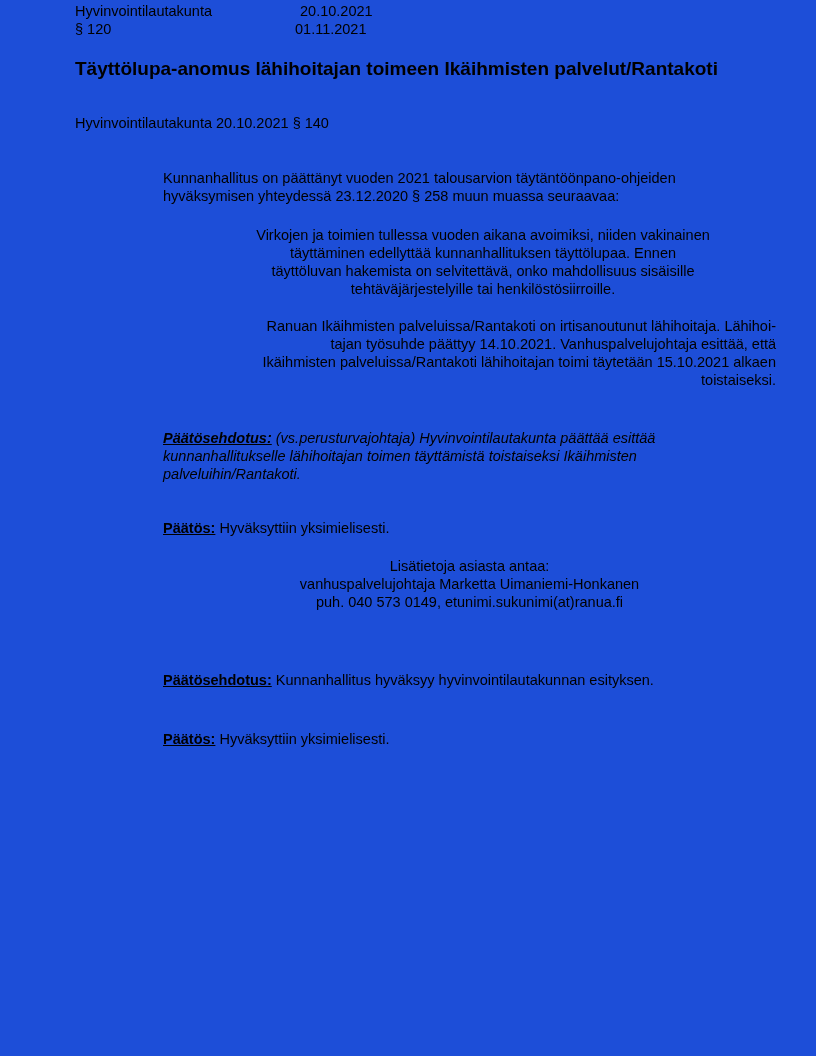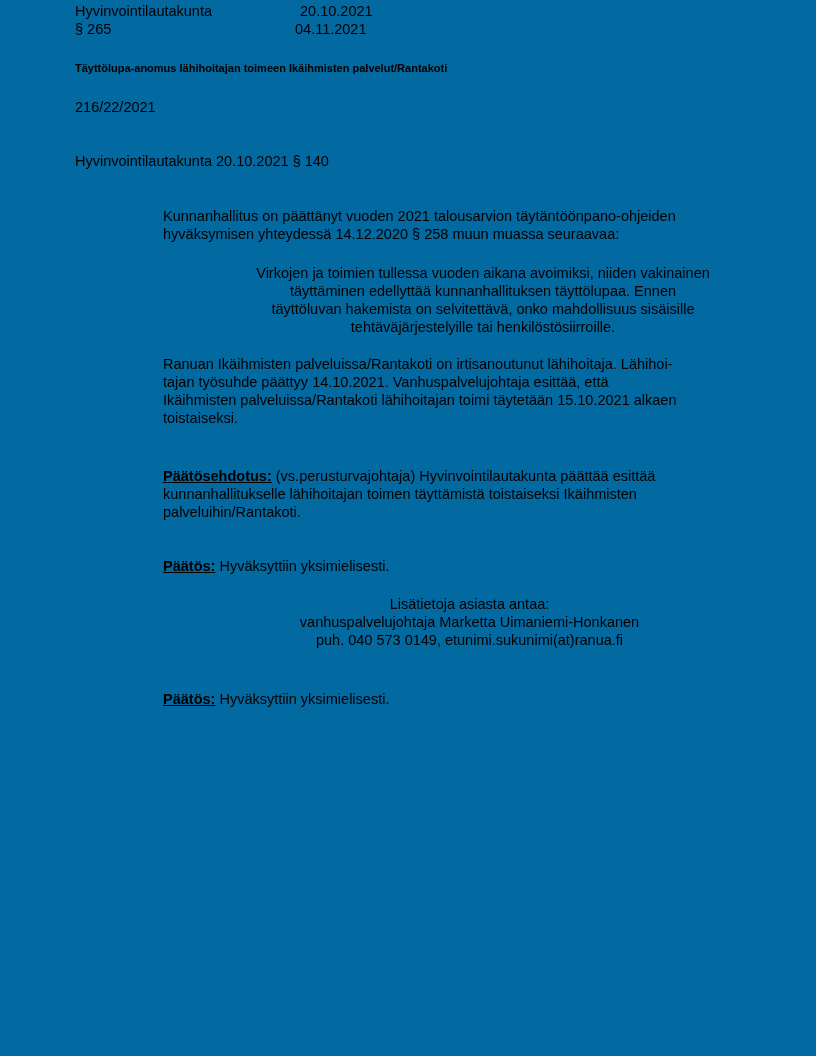--- a/index.html
+++ b/index.html
@@ -11,7 +11,7 @@
     position: relative;
     width: 816px;
     height: 1056px;
-    background: #0369a1;
+    background: #1d4ed8;
     color: #000000;
     font-family: "Liberation Sans", "DejaVu Sans", sans-serif;
     font-size: 14.5px;

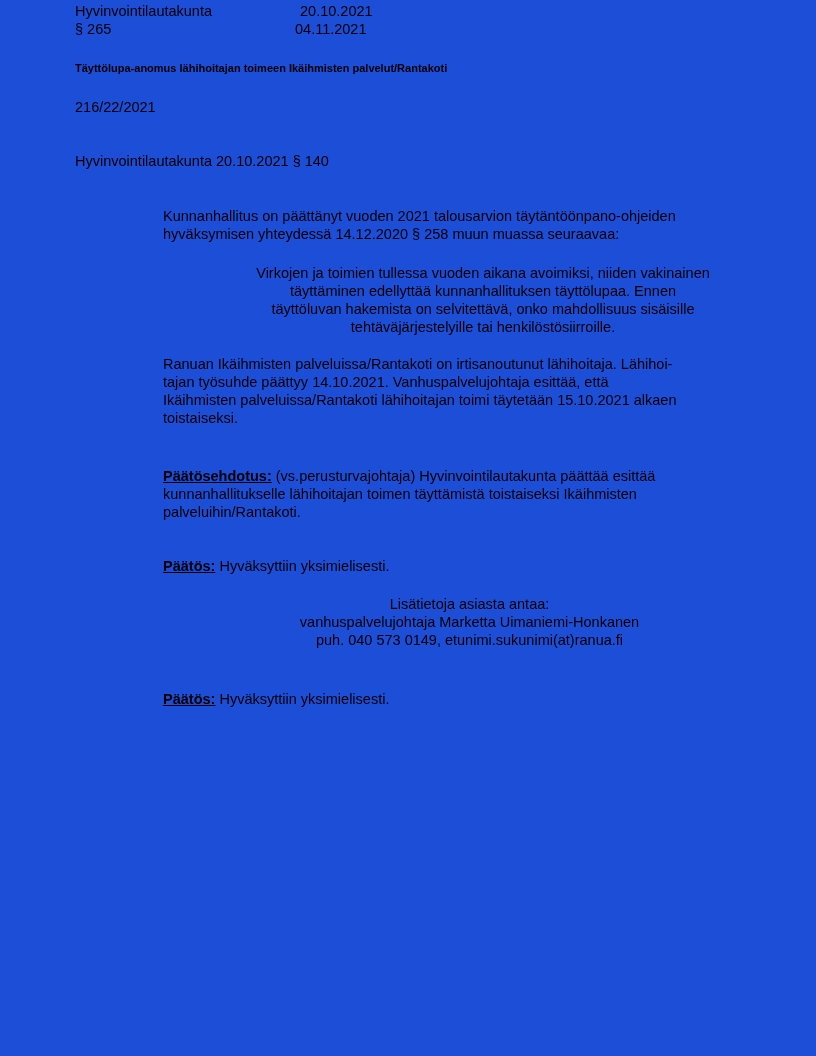--- a/index.html
+++ b/index.html
@@ -66,7 +66,7 @@
       <span class="hdr-date">20.10.2021</span>
     </div>
     <div class="hdr-row">
-      <span class="hdr-section">§ 265</span>
+      <span class="hdr-section">§ 120</span>
       <span class="hdr-date">04.11.2021</span>
     </div>
   </div>

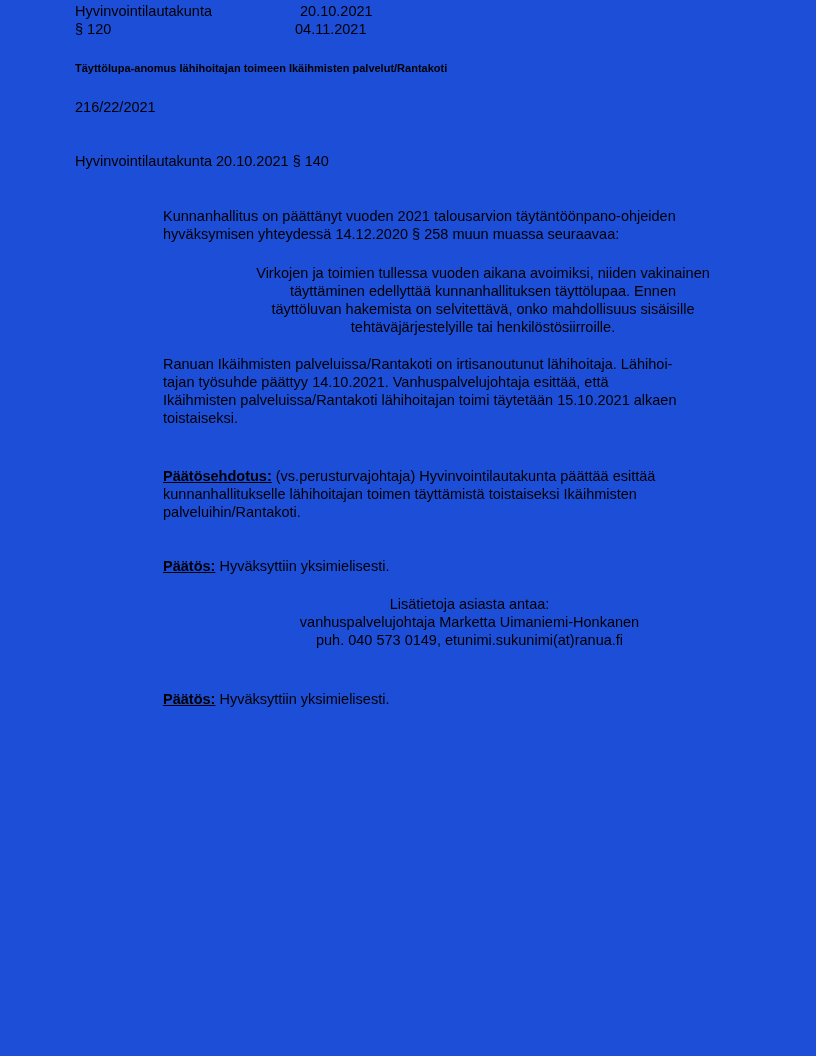--- a/index.html
+++ b/index.html
@@ -67,7 +67,7 @@
     </div>
     <div class="hdr-row">
       <span class="hdr-section">§ 120</span>
-      <span class="hdr-date">04.11.2021</span>
+      <span class="hdr-date">01.11.2021</span>
     </div>
   </div>
 

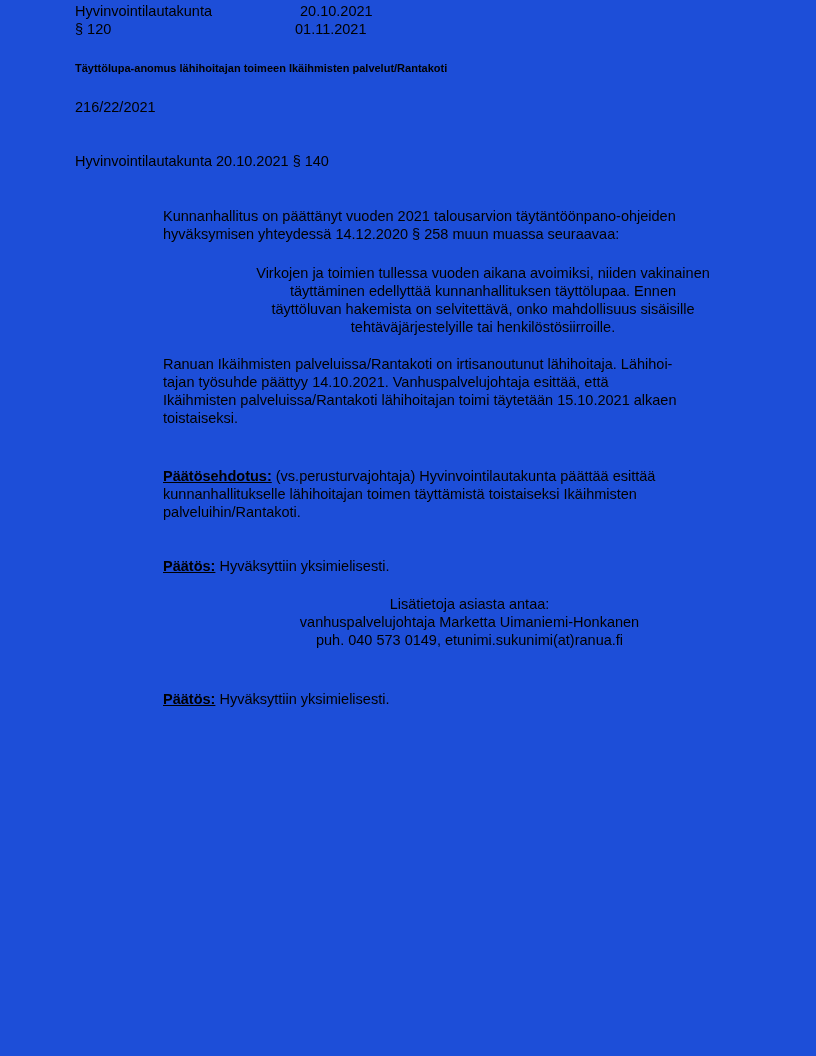--- a/index.html
+++ b/index.html
@@ -30,7 +30,7 @@
 
   .doc-title {
     margin-top: 21px;
-    font-size: 11px;
+    font-size: 19px;
     font-weight: bold;
     line-height: 19px;
   }

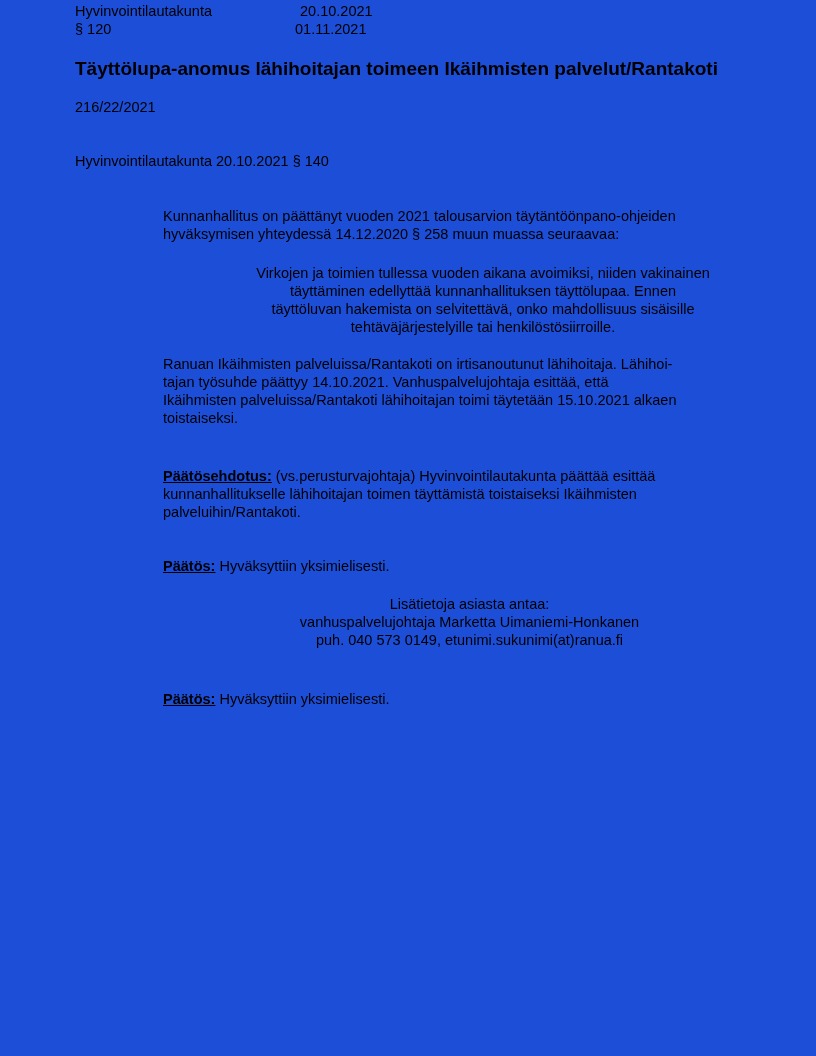--- a/index.html
+++ b/index.html
@@ -73,7 +73,6 @@
 
   <div class="doc-title">Täyttölupa-anomus lähihoitajan toimeen Ikäihmisten palvelut/Rantakoti</div>
 
-  <div class="case-number">216/22/2021</div>
 
   <div class="sec-heading">Hyvinvointilautakunta 20.10.2021 § 140</div>
 

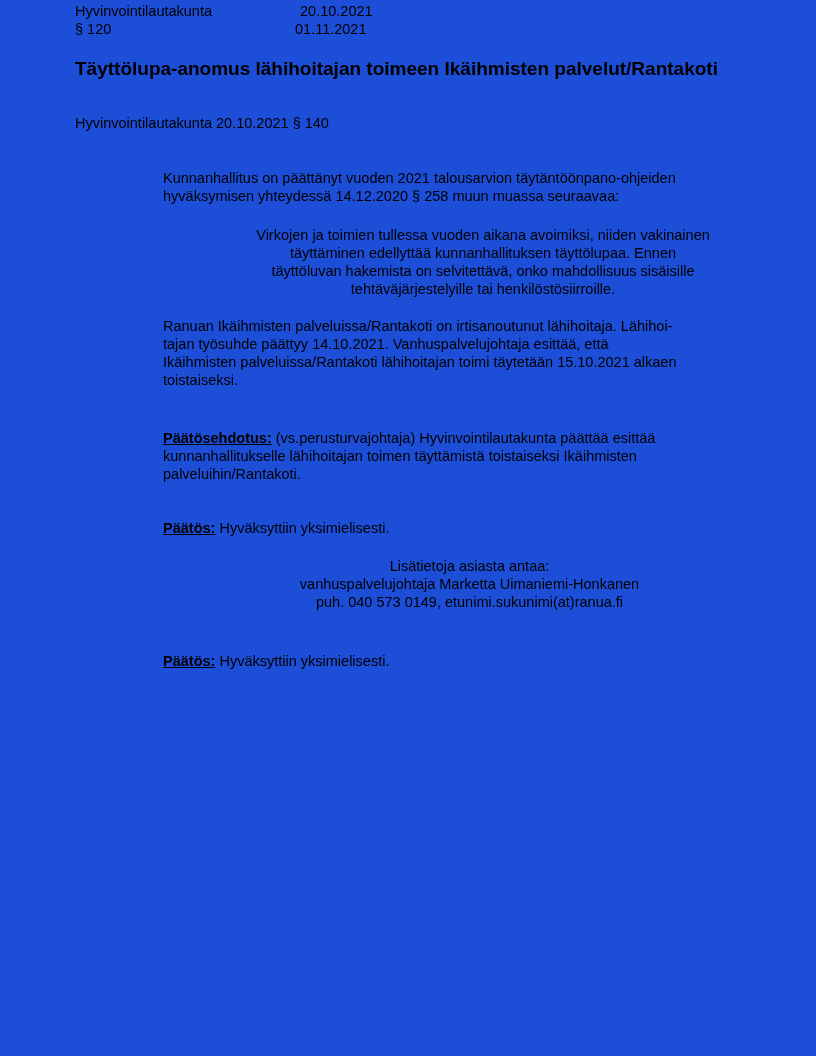--- a/index.html
+++ b/index.html
@@ -78,7 +78,7 @@
 
   <div class="indent">
     <div class="pre p1">Kunnanhallitus on päättänyt vuoden 2021 talousarvion täytäntöönpano-ohjeiden
-hyväksymisen yhteydessä 14.12.2020 § 258 muun muassa seuraavaa:</div>
+hyväksymisen yhteydessä 23.12.2020 § 258 muun muassa seuraavaa:</div>
 
     <div class="pre quote">Virkojen ja toimien tullessa vuoden aikana avoimiksi, niiden vakinainen
 täyttäminen edellyttää kunnanhallituksen täyttölupaa. Ennen

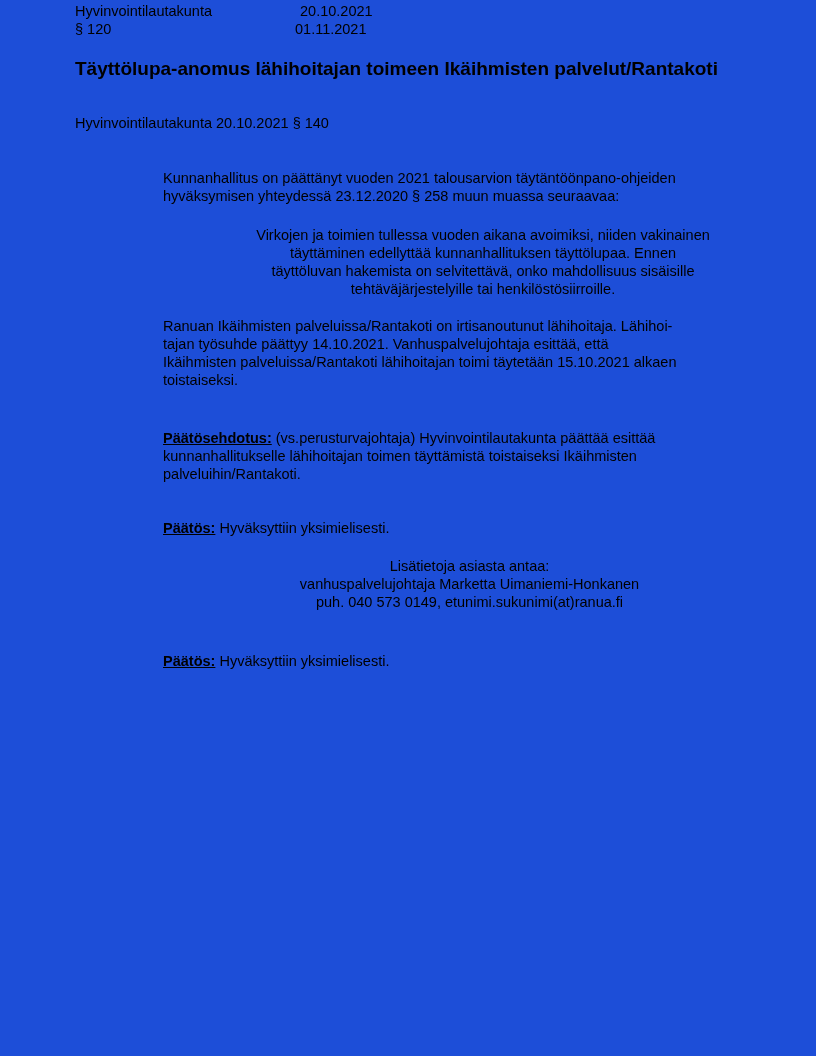--- a/index.html
+++ b/index.html
@@ -42,7 +42,7 @@
 
   .p1        { margin-top: 37px; }
   .quote     { margin-top: 21px; text-align: center; }
-  .p2        { margin-top: 19px; }
+  .p2        { margin-top: 19px; text-align: right; }
   .proposal1 { margin-top: 22px; }
   .decision1 { margin-top: 18px; }
   .info      { margin-top: 20px; text-align: center; }

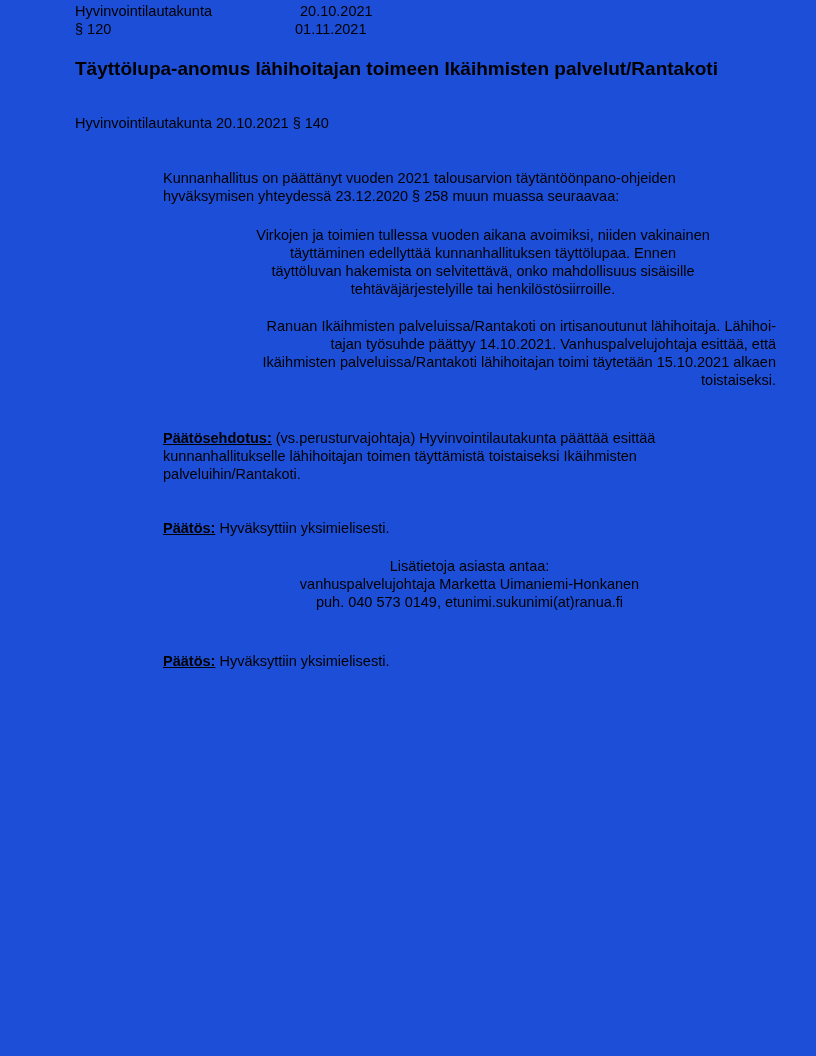--- a/index.html
+++ b/index.html
@@ -43,7 +43,7 @@
   .p1        { margin-top: 37px; }
   .quote     { margin-top: 21px; text-align: center; }
   .p2        { margin-top: 19px; text-align: right; }
-  .proposal1 { margin-top: 22px; }
+  .proposal1 { margin-top: 22px; font-style: italic; }
   .decision1 { margin-top: 18px; }
   .info      { margin-top: 20px; text-align: center; }
   .sec2-heading { margin-top: 1px; }

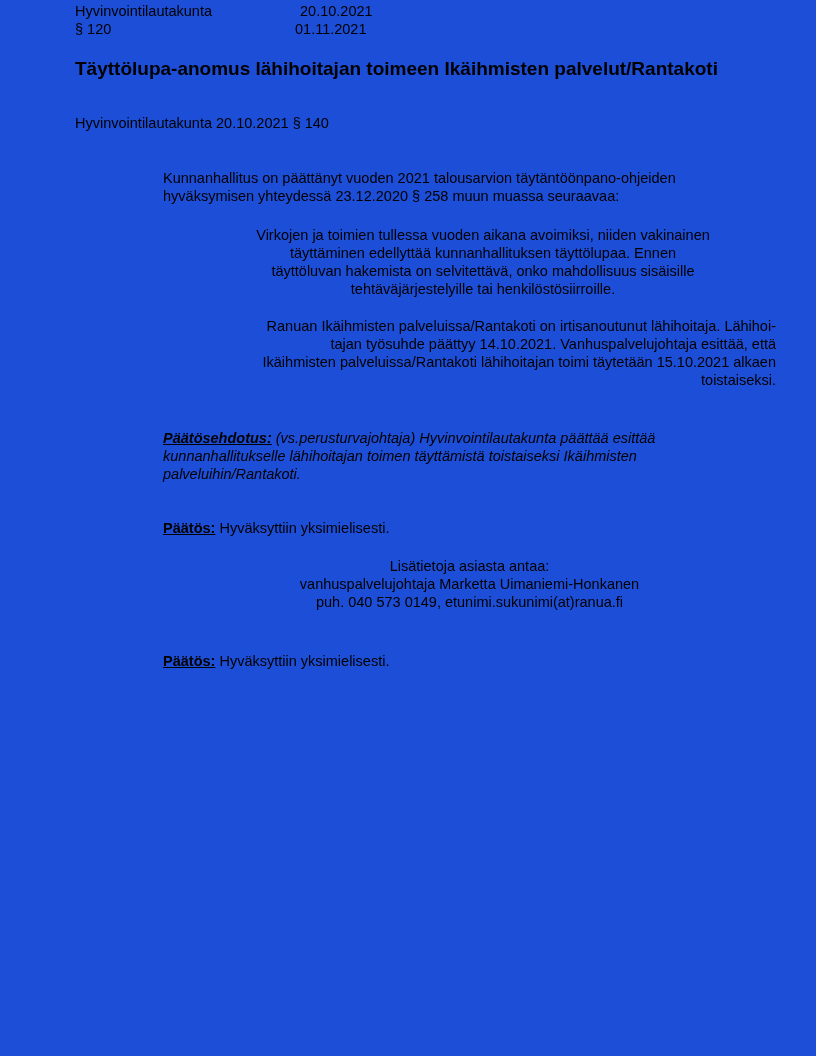--- a/index.html
+++ b/index.html
@@ -107,6 +107,9 @@
 
 
   <div class="indent">
+    <div class="pre proposal2">
+      <span class="lbl">Päätösehdotus:</span><span> Kunnanhallitus hyväksyy hyvinvointilautakunnan esityksen.</span>
+    </div>
 
     <div class="pre decision2">
       <span class="lbl">Päätös:</span><span> Hyväksyttiin yksimielisesti.</span>

